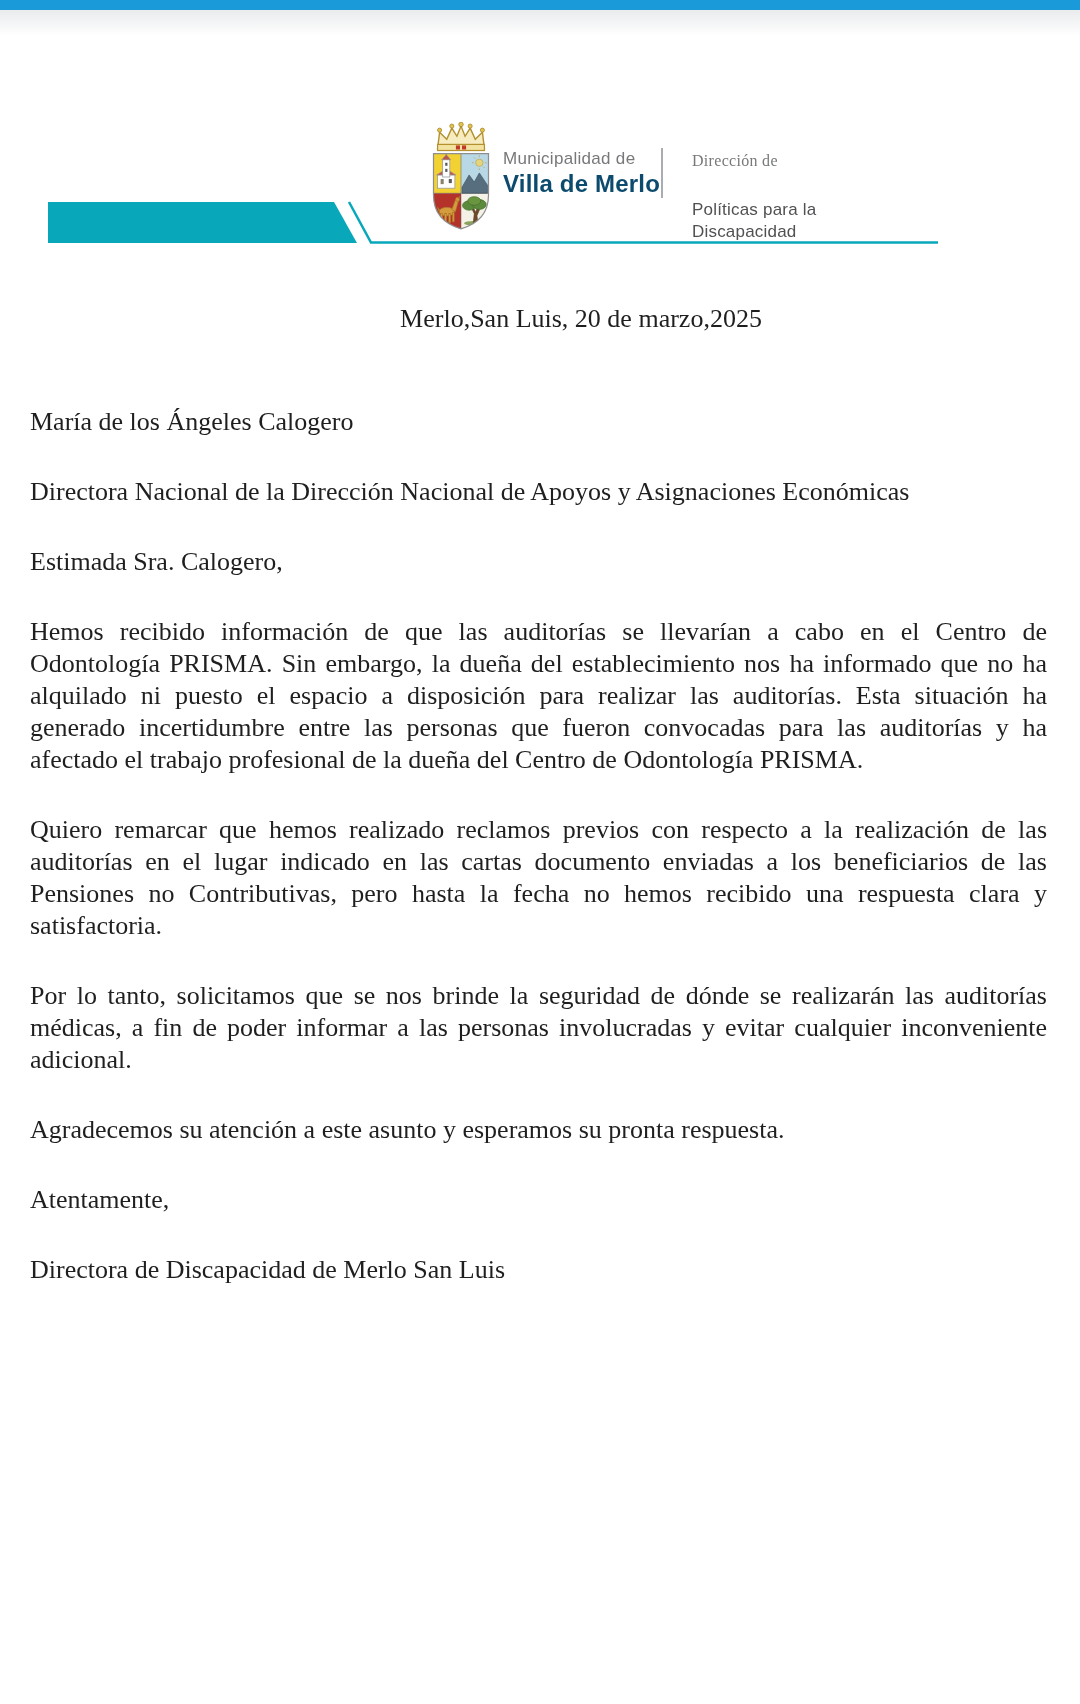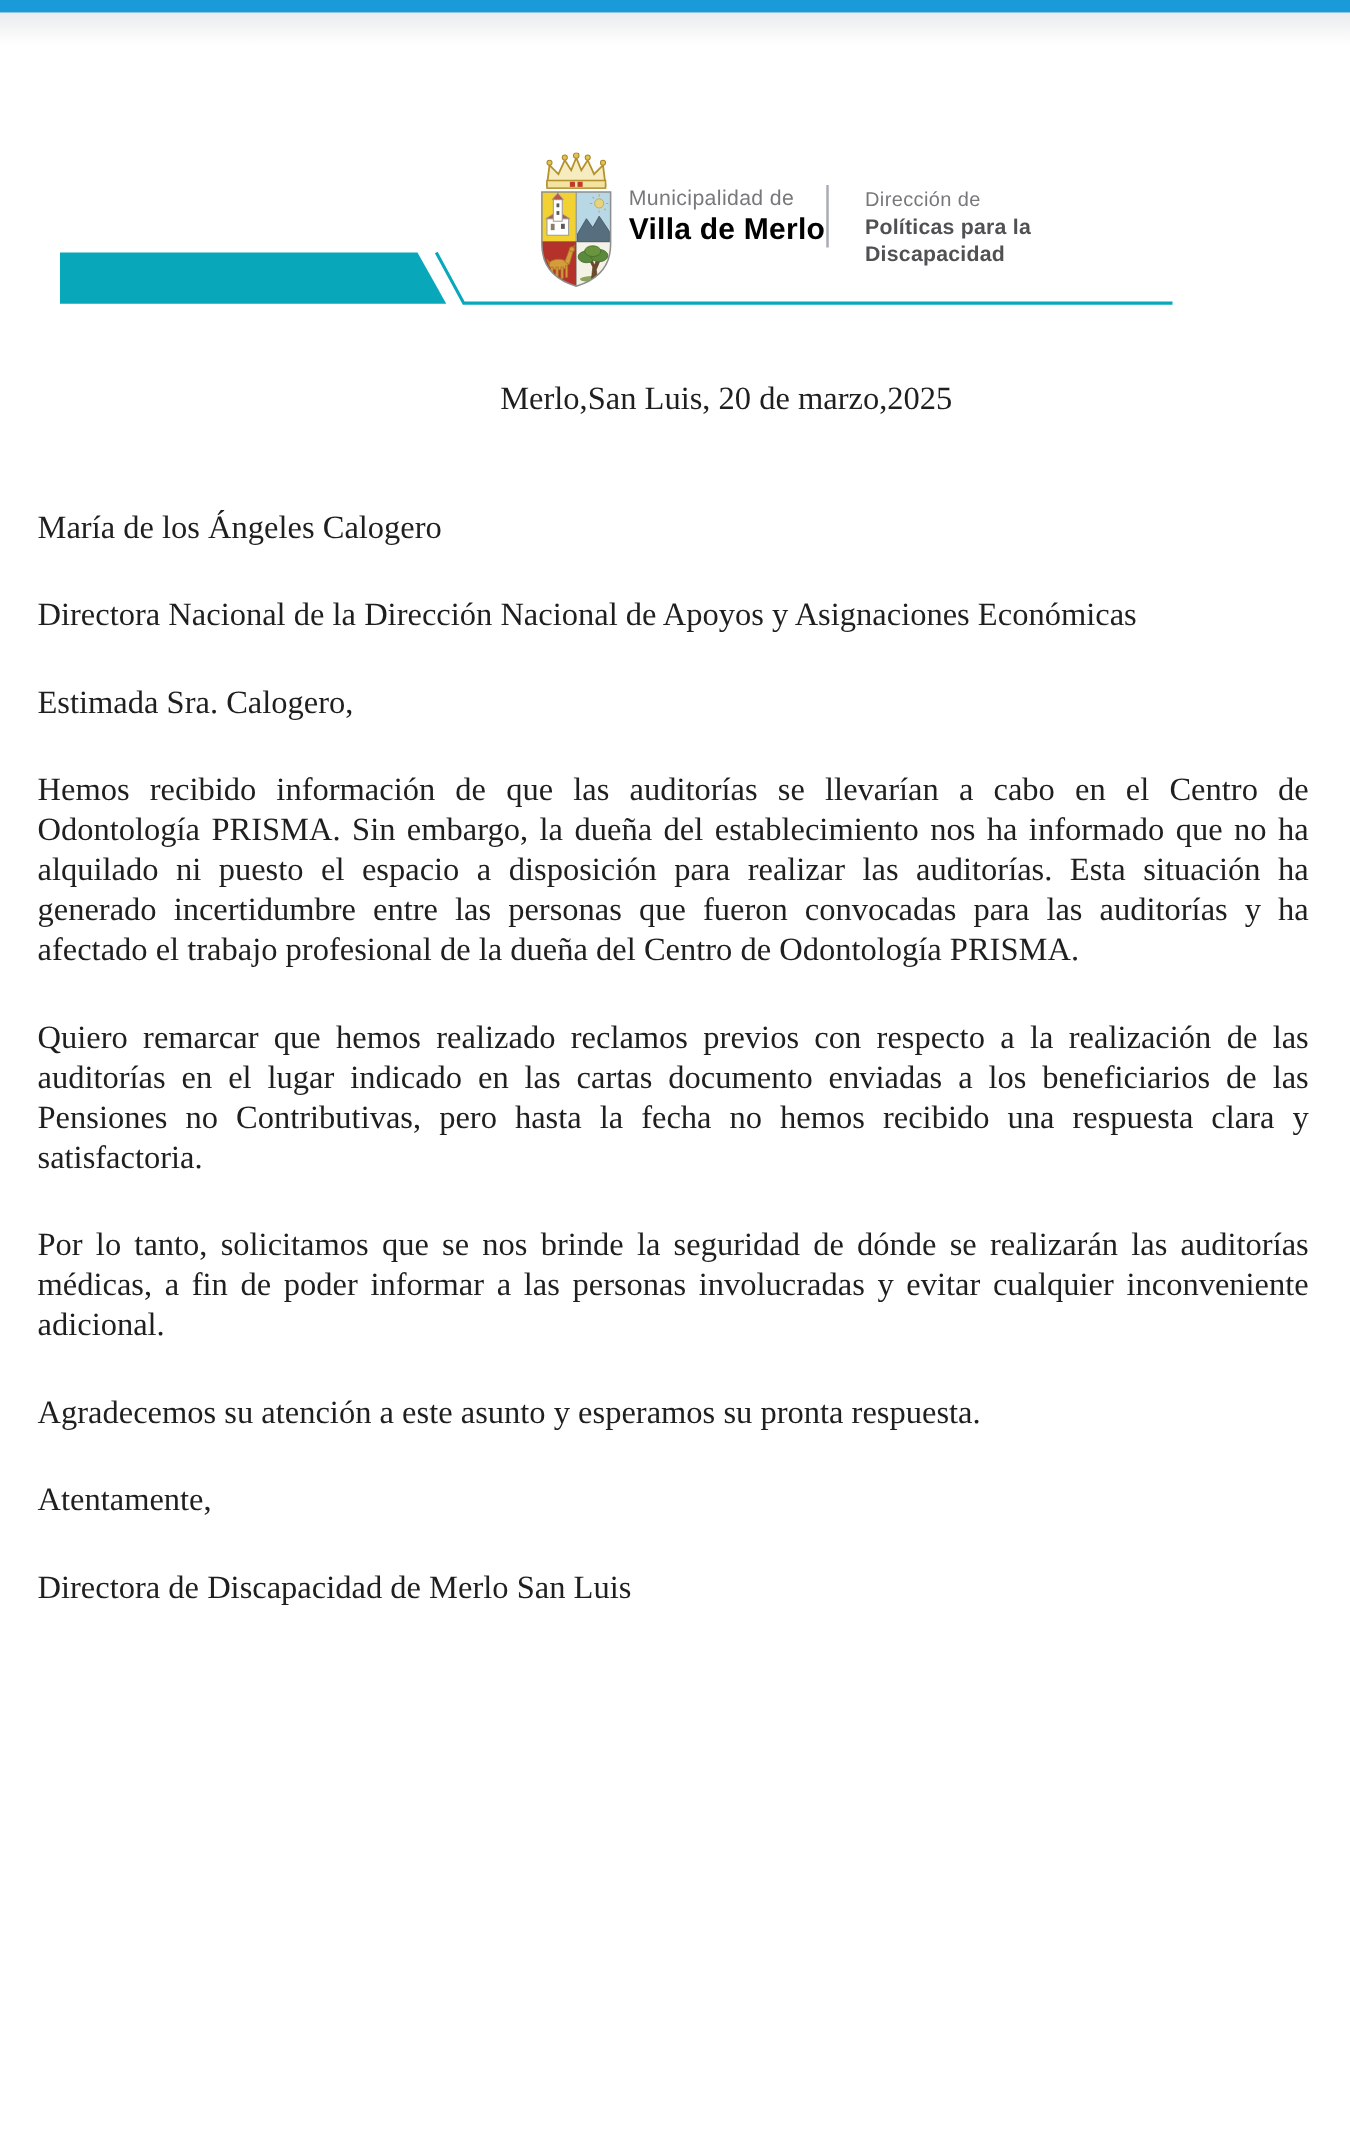--- a/index.html
+++ b/index.html
@@ -37,7 +37,7 @@
   }
   .dept-block{position:absolute;left:692px;top:150px;}
   .dept-line1{
-    font-family:Liberation Sans, sans-serif;font-size:16px;line-height:21px;
+    font-family:Liberation Serif, serif;font-size:16px;line-height:21px;
     color:#77787a;letter-spacing:.3px;
   }
   .dept-line2{

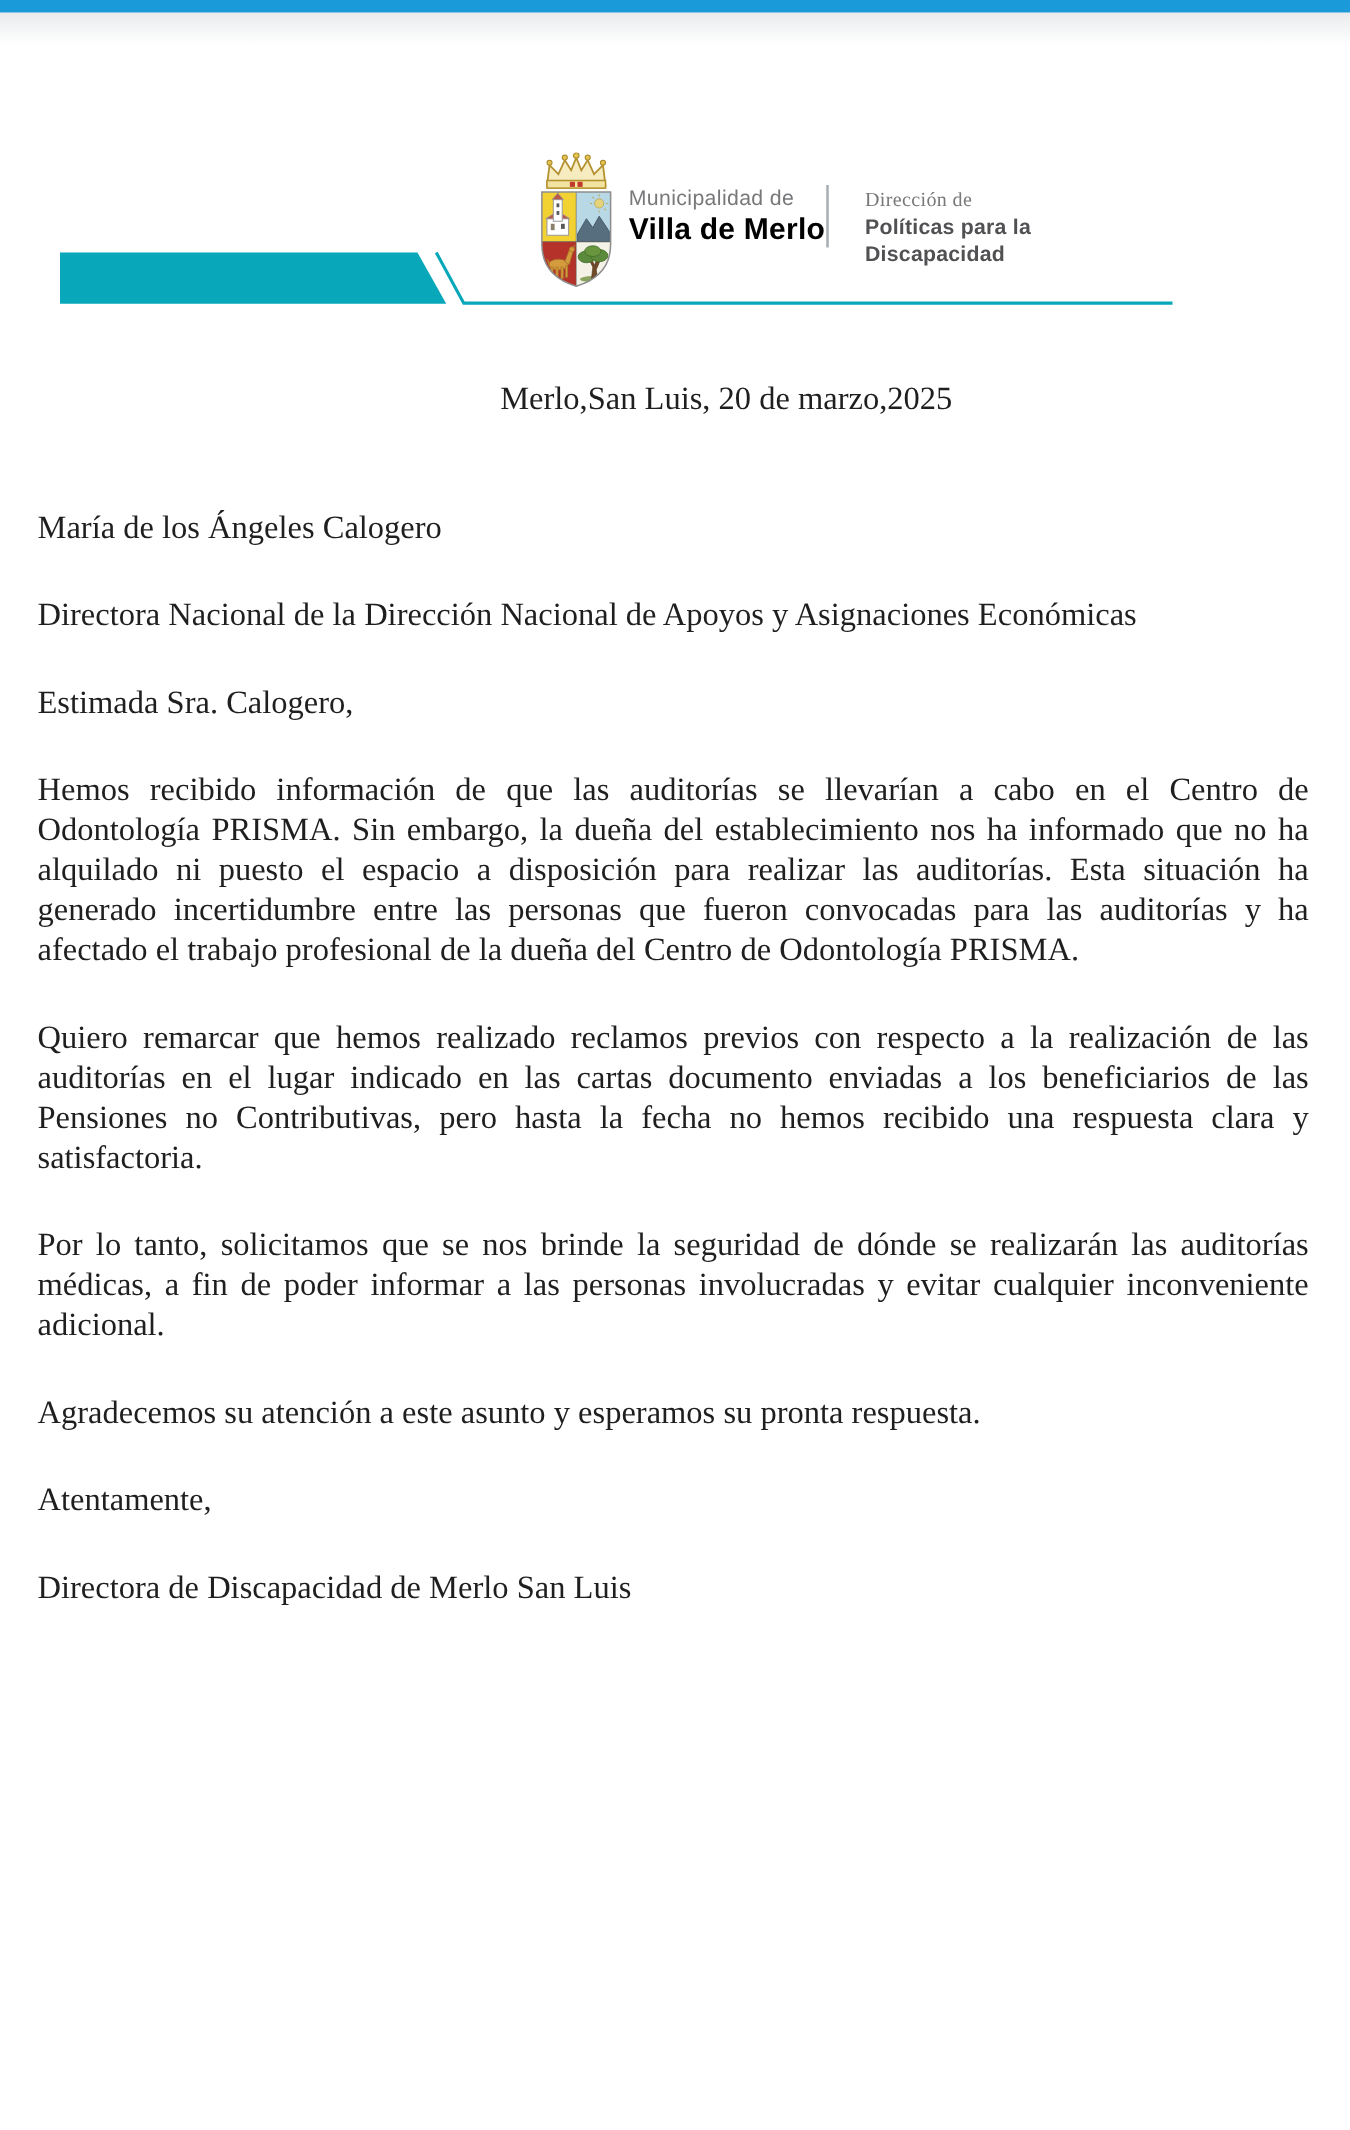--- a/index.html
+++ b/index.html
@@ -29,7 +29,7 @@
   }
   .org-line2{
     font-family:"Liberation Sans",sans-serif;font-size:24px;line-height:28px;
-    font-weight:bold;color:#000000;letter-spacing:.2px;
+    font-weight:bold;color:#0c4a6e;letter-spacing:.2px;
   }
   .header-divider{
     position:absolute;left:661px;top:148px;width:2px;height:50px;

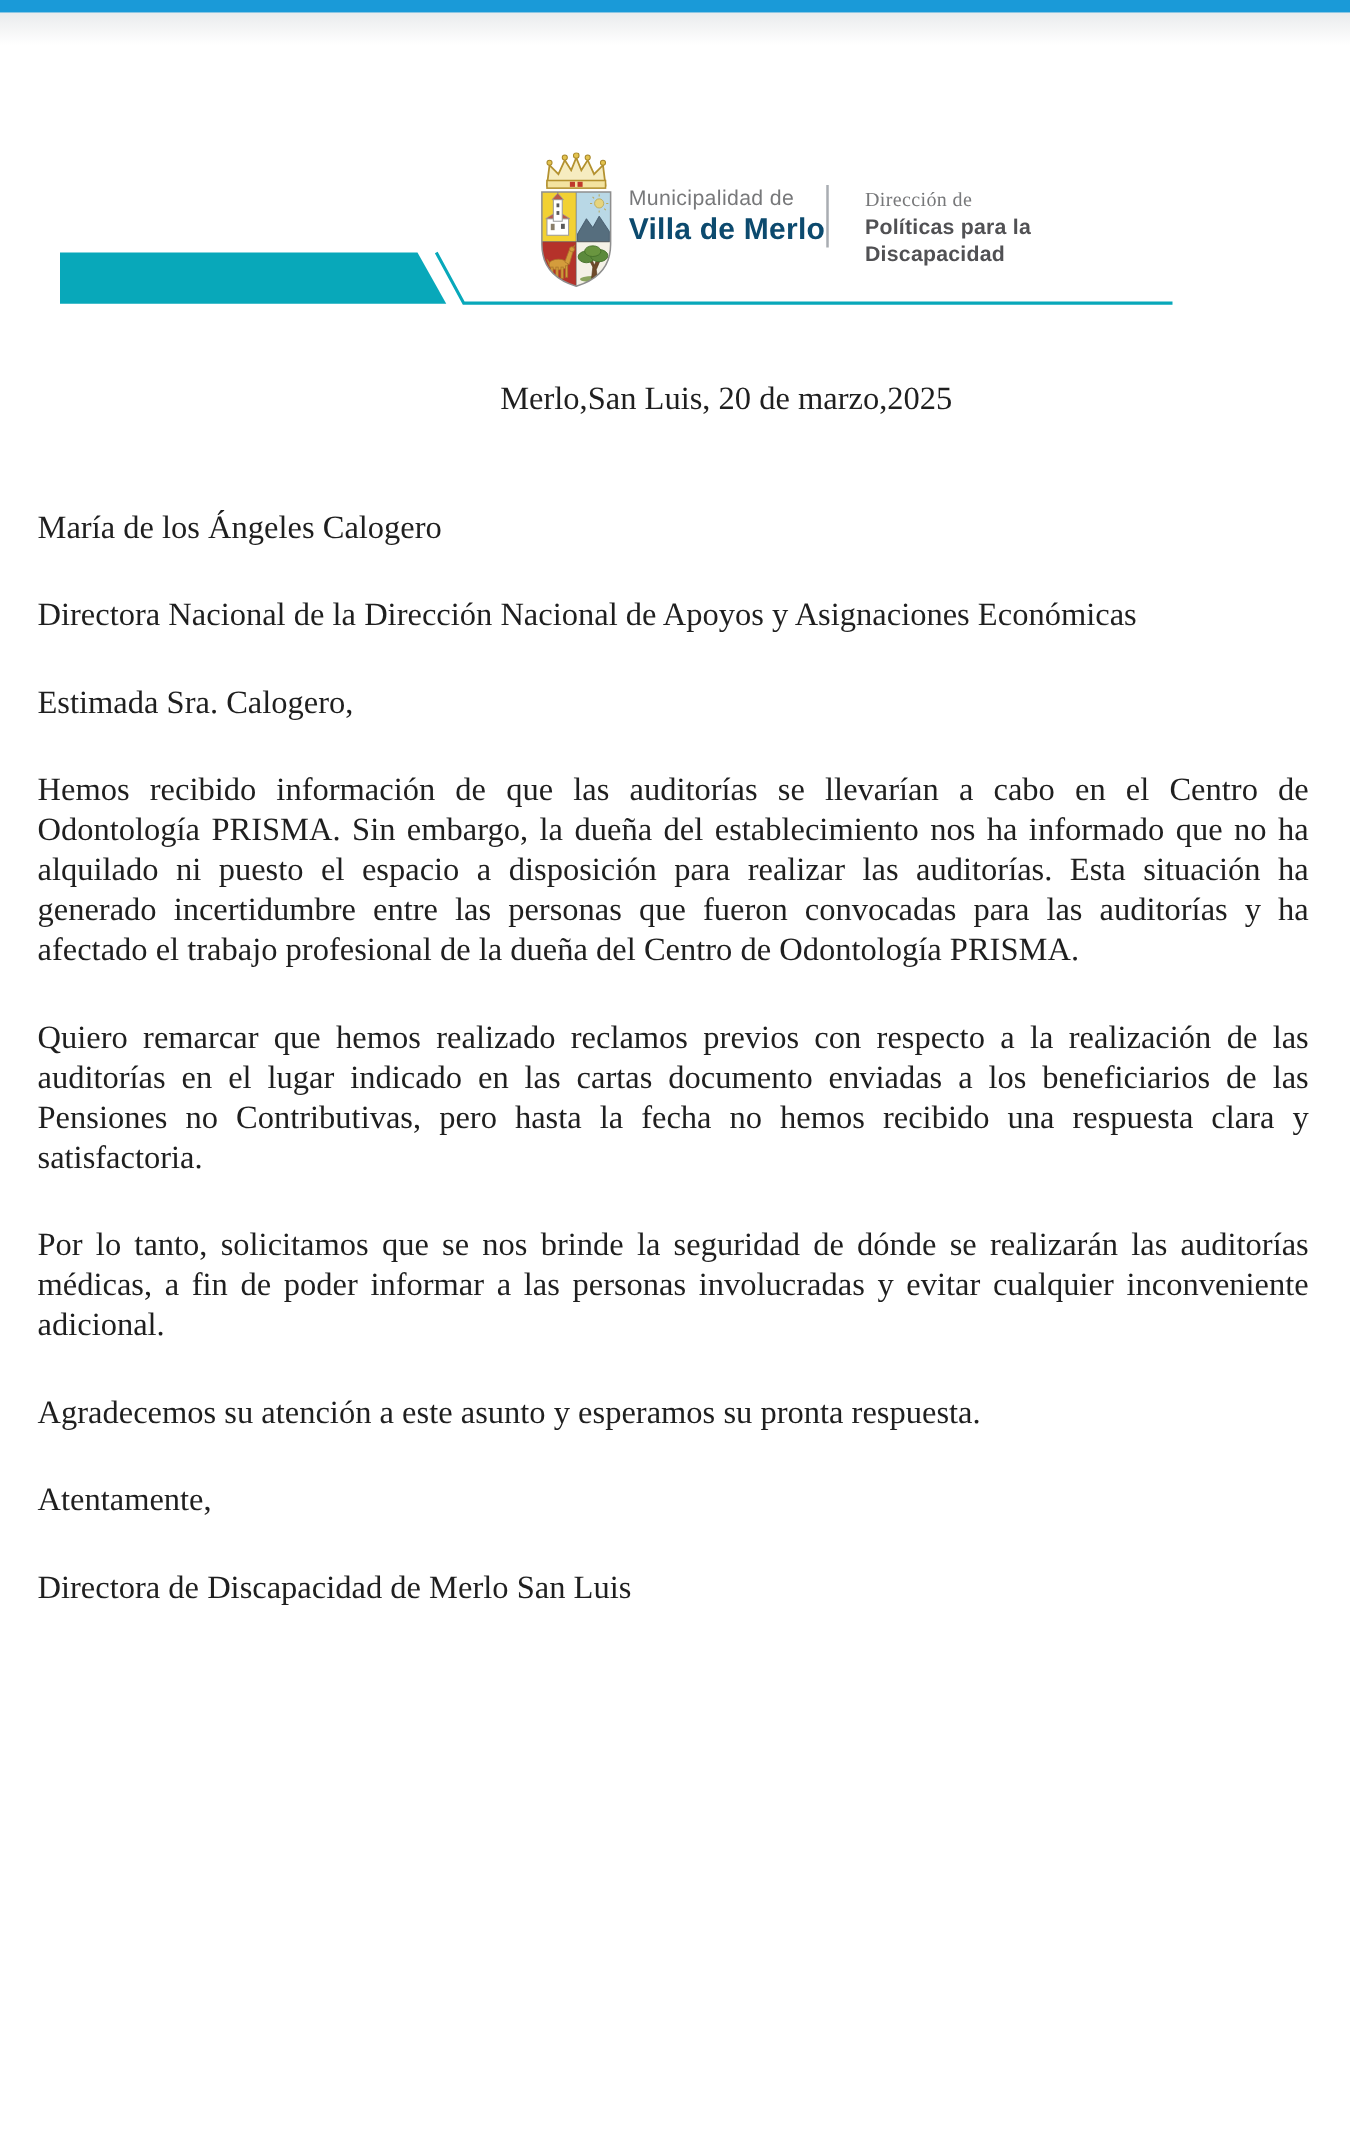--- a/index.html
+++ b/index.html
@@ -42,7 +42,7 @@
   }
   .dept-line2{
     font-family:"Liberation Sans",sans-serif;font-size:17px;line-height:22px;
-    font-weight:bold;color:#515154;letter-spacing:.2px;
+    font-weight:normal;color:#515154;letter-spacing:.2px;margin-top:28px;
   }
   
   .band{position:absolute;left:0;top:195px;width:1080px;height:60px;}

